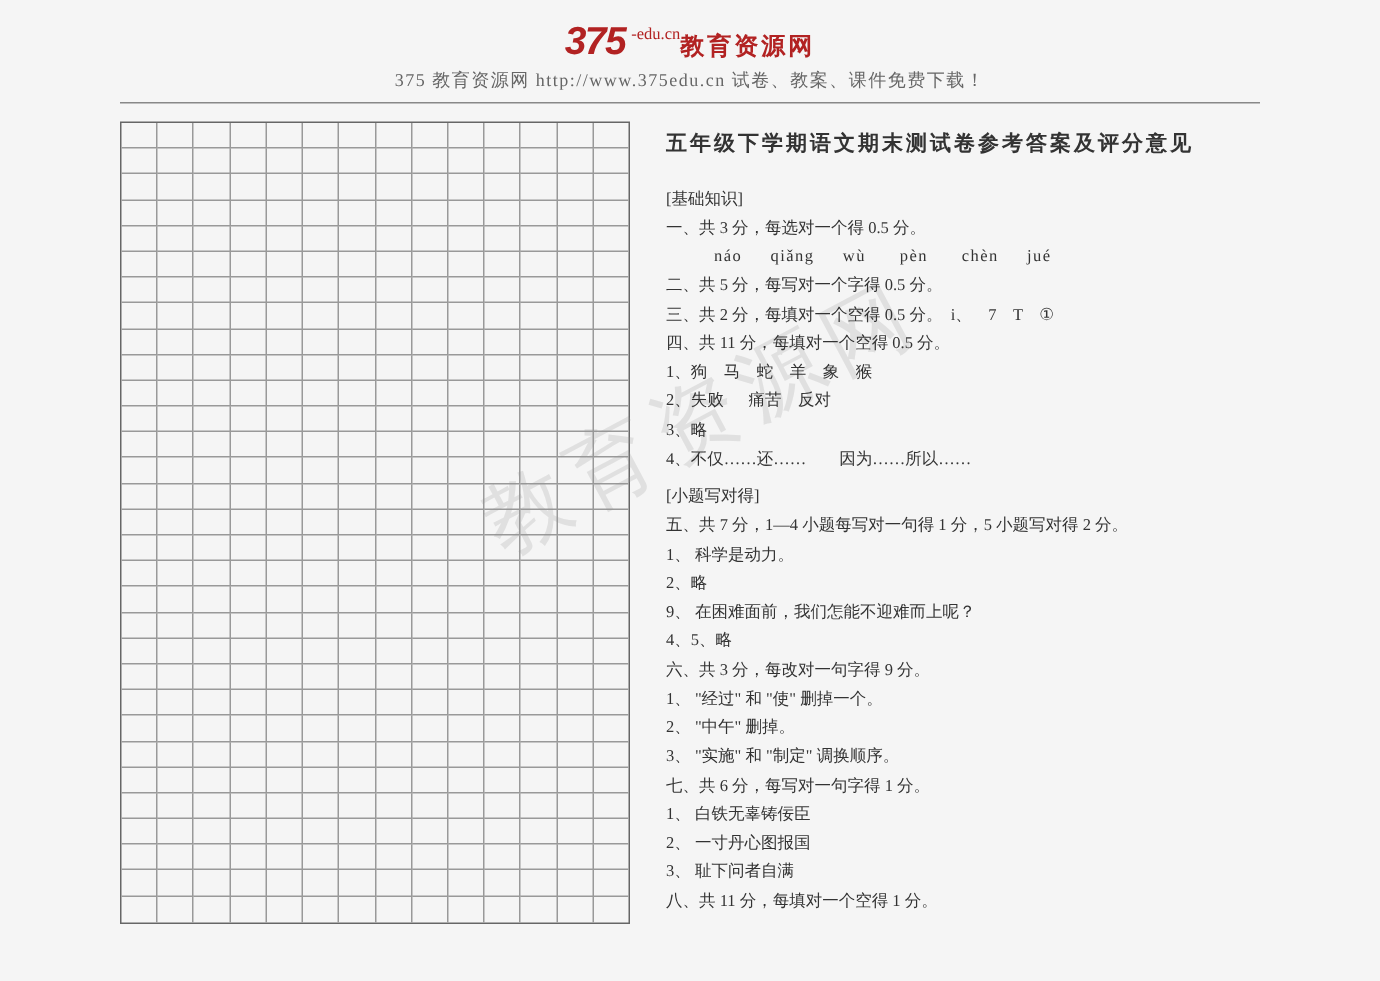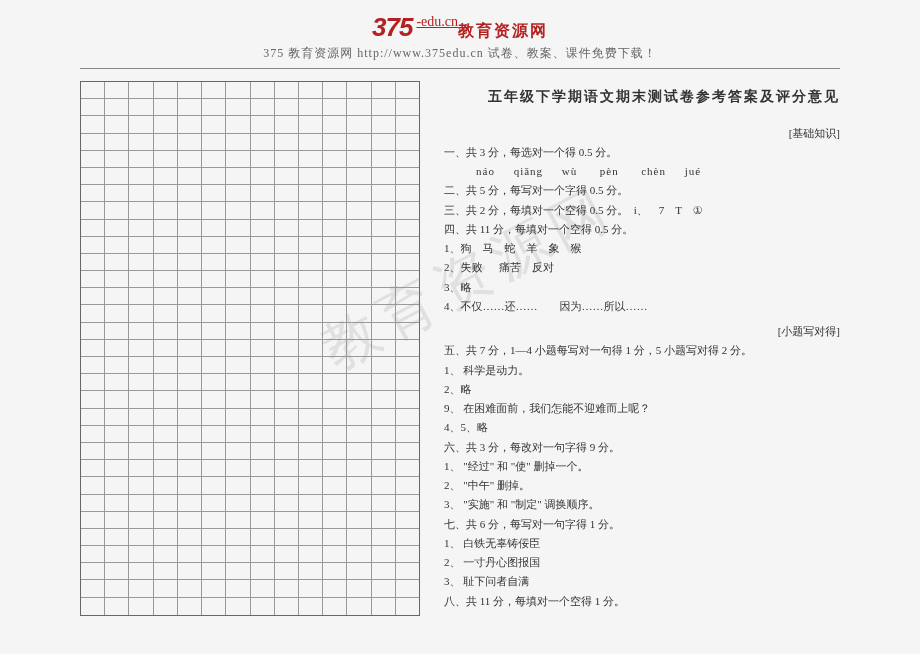--- a/index.html
+++ b/index.html
@@ -39,12 +39,11 @@
       letter-spacing: -1px;
     }
     .logo-tagtop {
-      font-size: 14px;
+      font-size: 11px;
       color: #b22222;
       position: relative;
       top: -10px;
       left: 2px;
-      text-decoration: underline;
     }
     .logo-text {
       font-size: 16px;

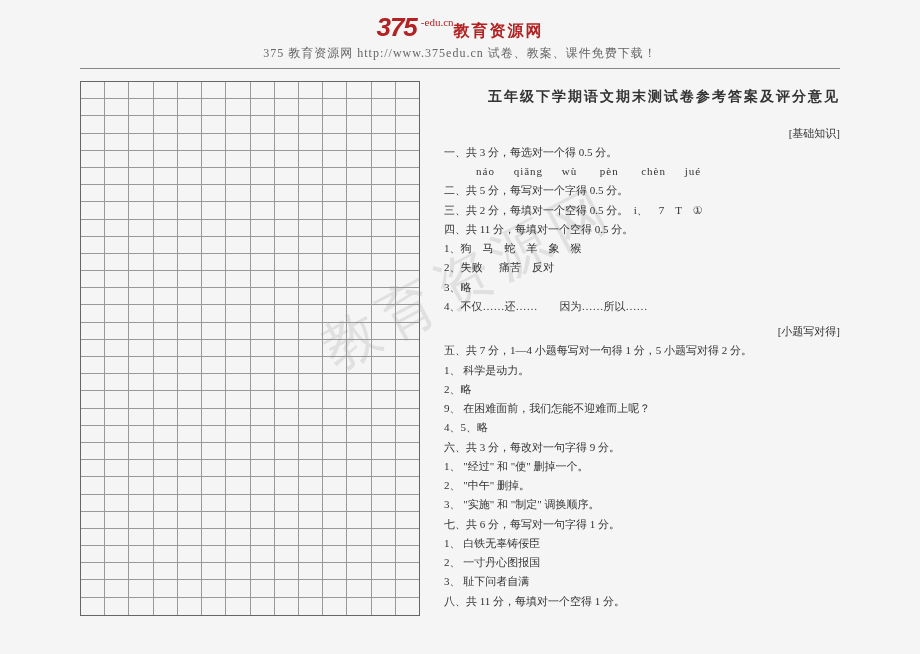--- a/index.html
+++ b/index.html
@@ -100,7 +100,7 @@
     .title {
       font-size: 14px;
       font-weight: bold;
-      text-align: right;
+      text-align: left;
       margin-bottom: 14px;
       letter-spacing: 2px;
     }

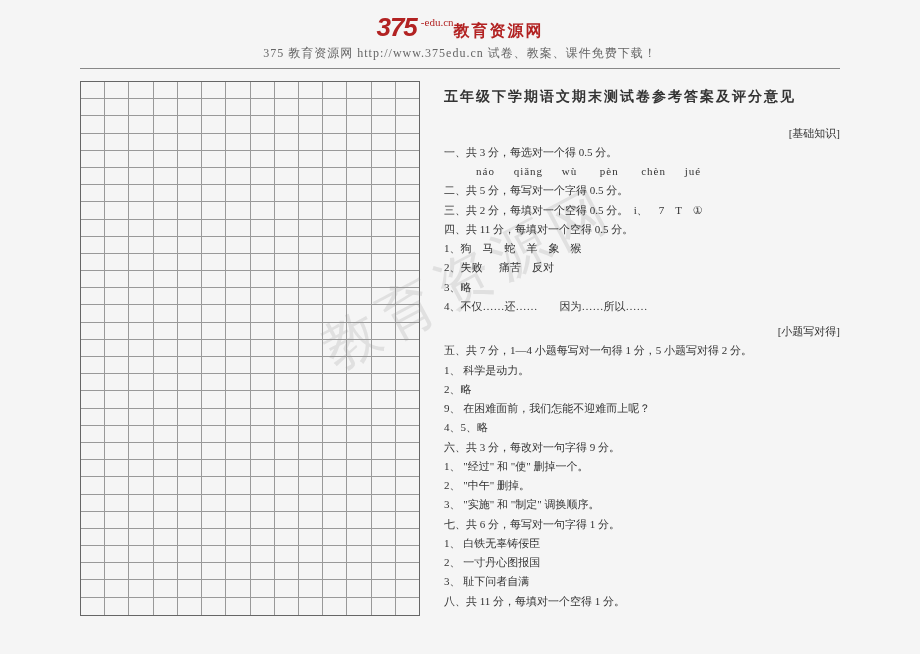--- a/index.html
+++ b/index.html
@@ -106,7 +106,6 @@
     }
     .section-label {
       margin-top: 6px;
-      text-align: right;
     }
     .line {
       white-space: pre;

